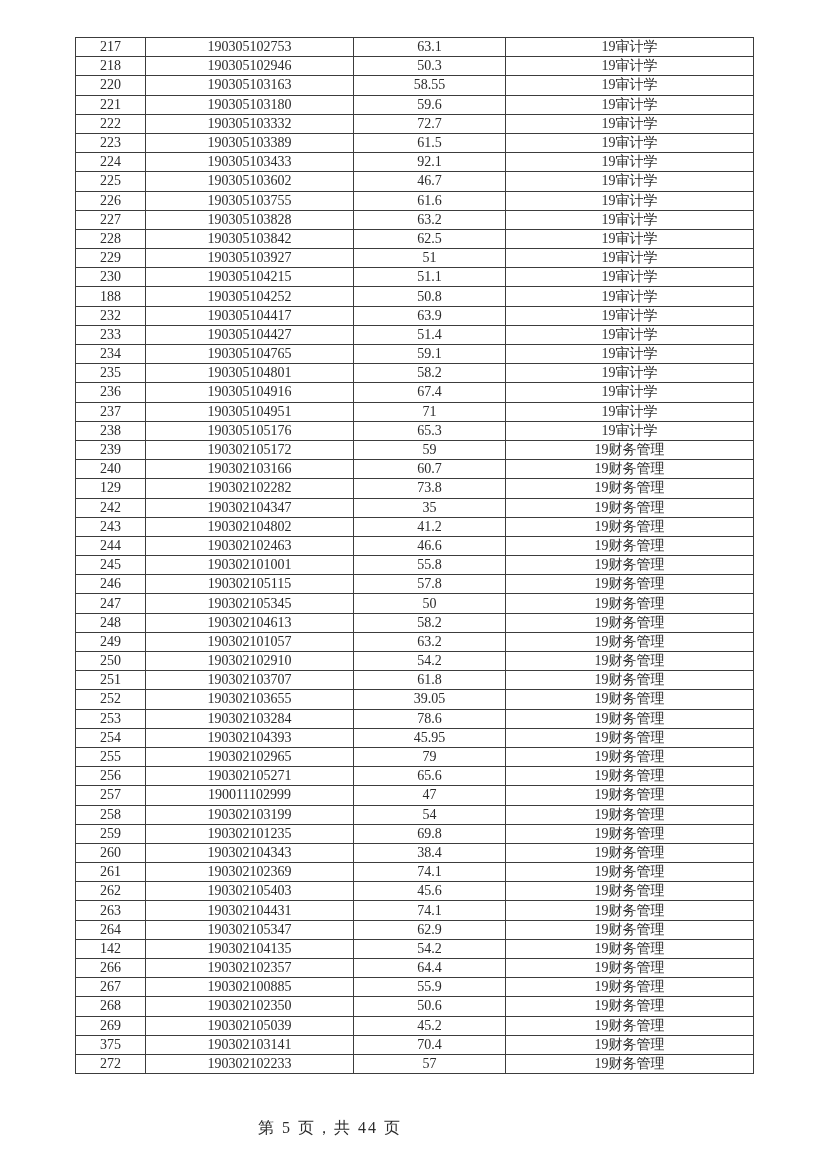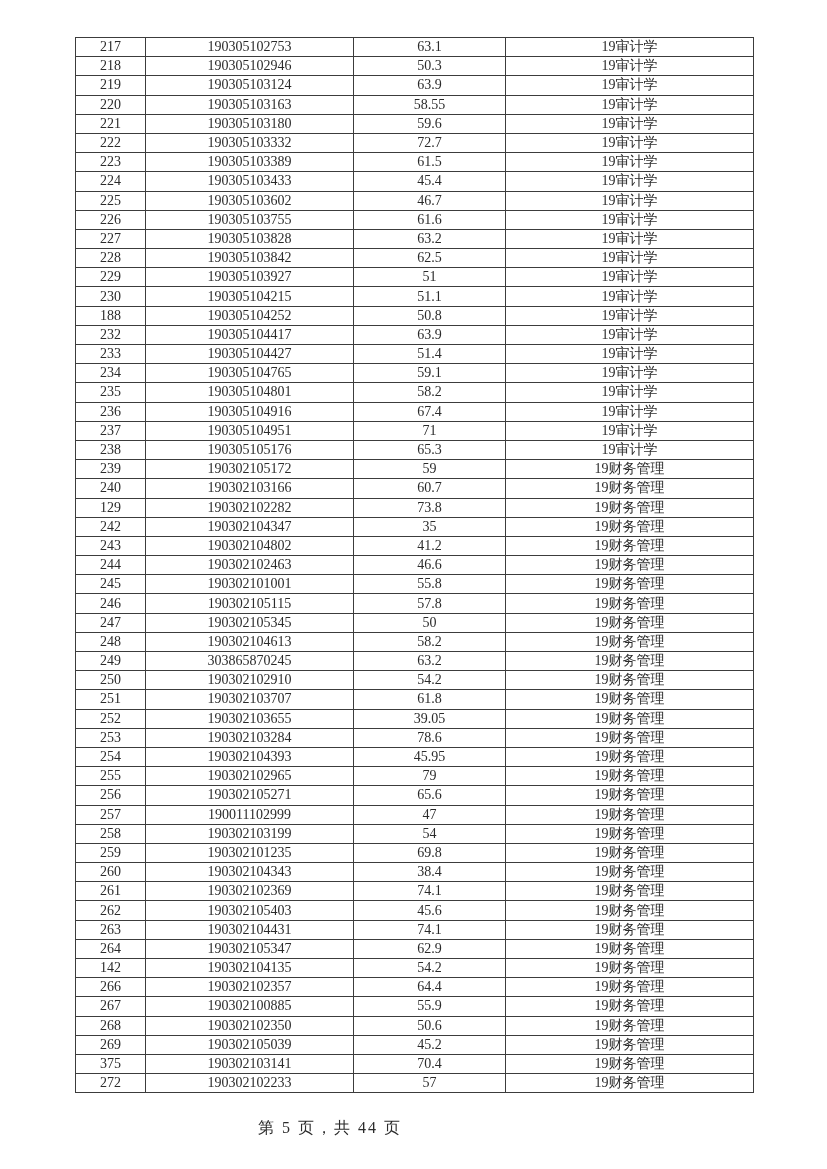--- a/index.html
+++ b/index.html
@@ -77,12 +77,6 @@
           <td>19审计学</td>
         </tr>
         <tr>
-          <td>219</td>
-          <td>190305103124</td>
-          <td>63.9</td>
-          <td>19审计学</td>
-        </tr>
-        <tr>
           <td>220</td>
           <td>190305103163</td>
           <td>58.55</td>

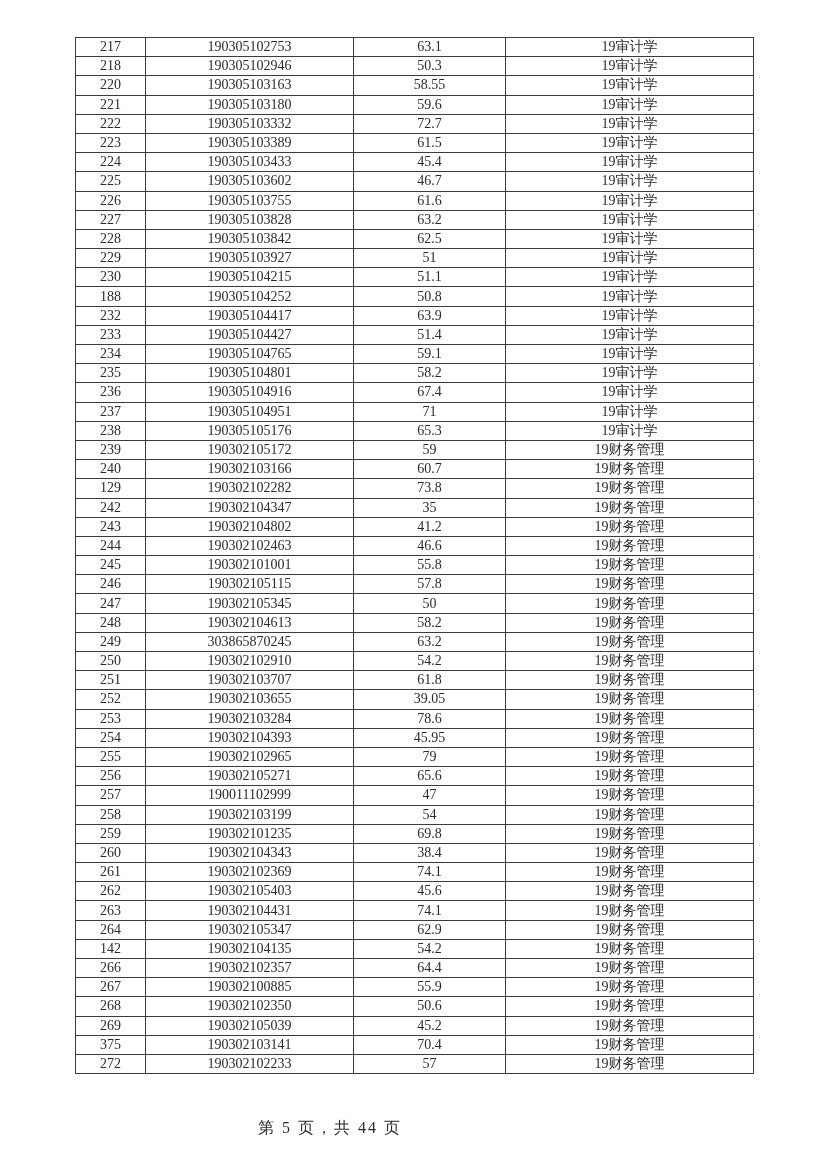--- a/index.html
+++ b/index.html
@@ -103,7 +103,7 @@
         <tr>
           <td>224</td>
           <td>190305103433</td>
-          <td>45.4</td>
+          <td>92.1</td>
           <td>19审计学</td>
         </tr>
         <tr>

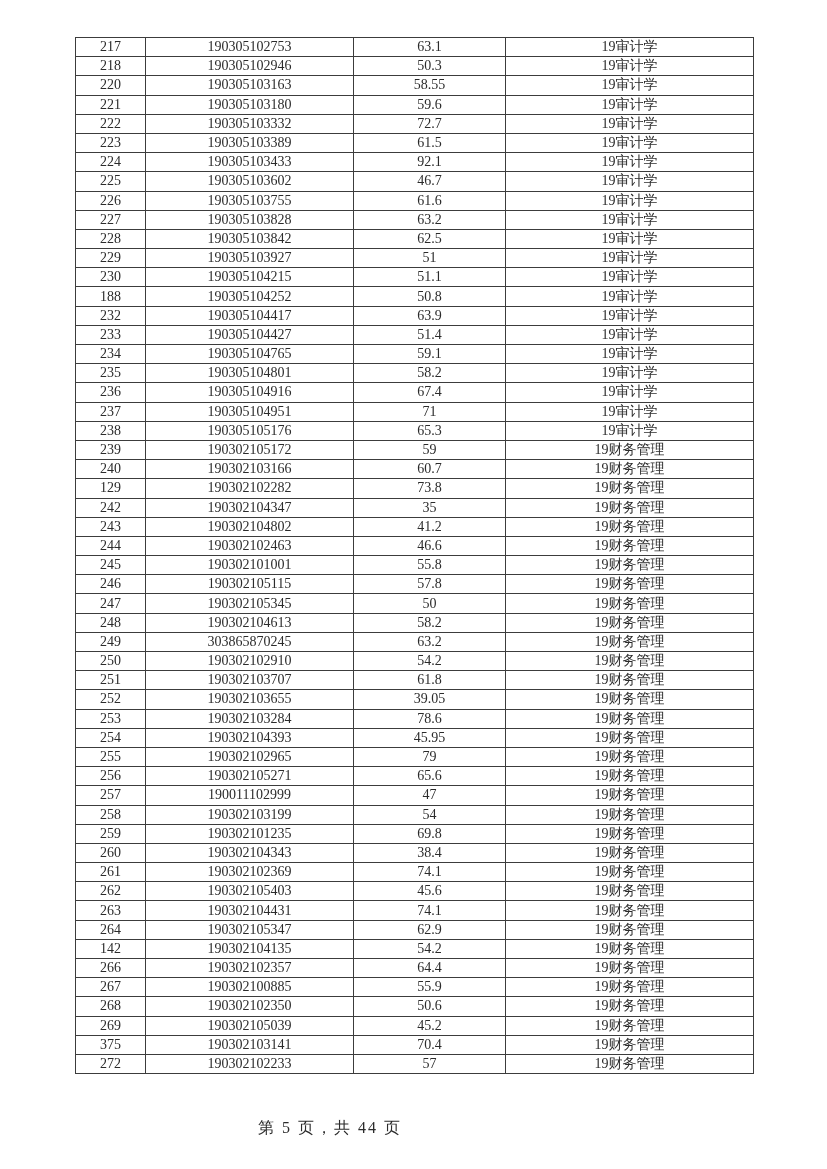--- a/index.html
+++ b/index.html
@@ -252,7 +252,7 @@
         </tr>
         <tr>
           <td>249</td>
-          <td>303865870245</td>
+          <td>190302101057</td>
           <td>63.2</td>
           <td>19财务管理</td>
         </tr>

